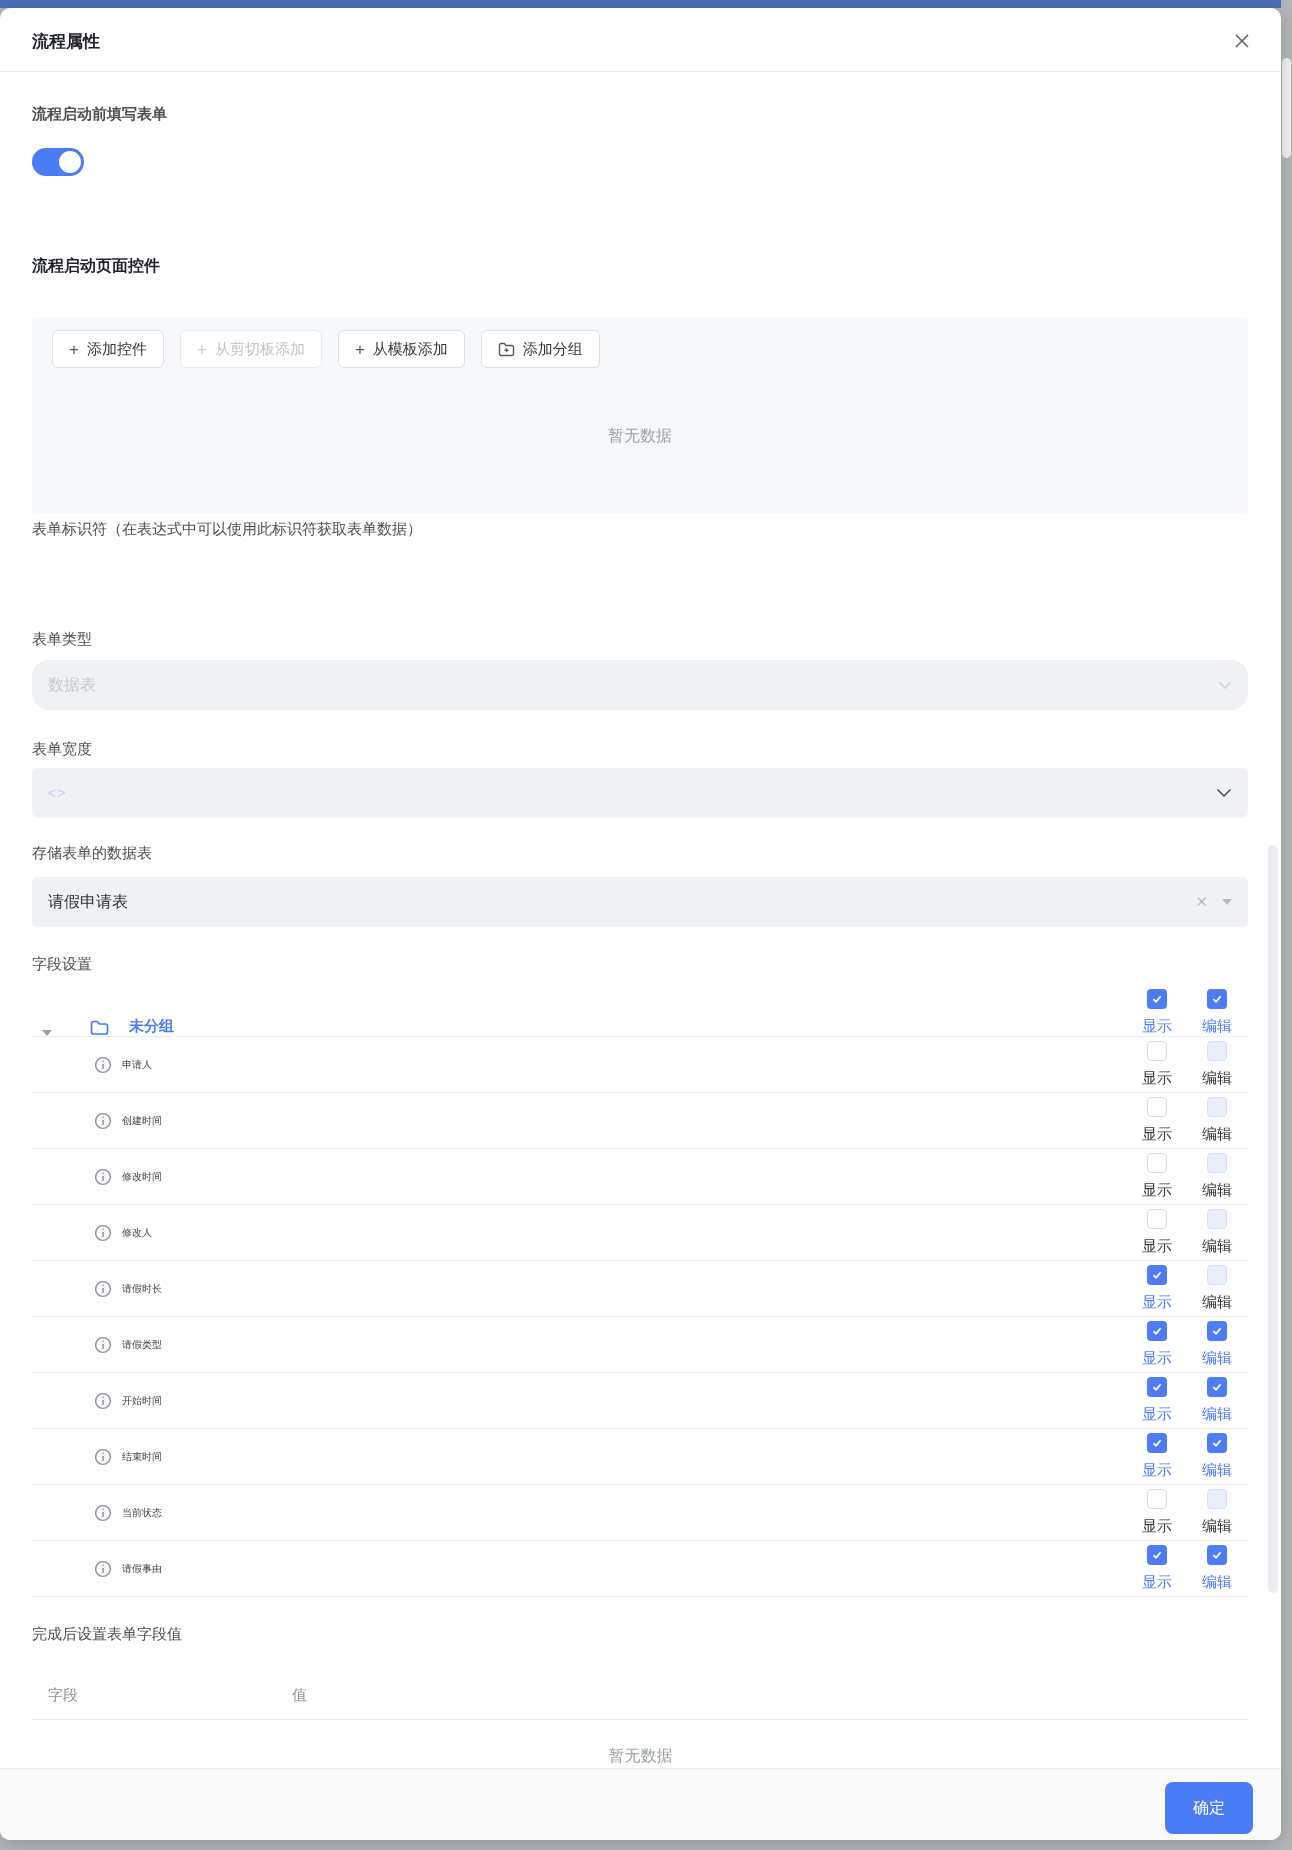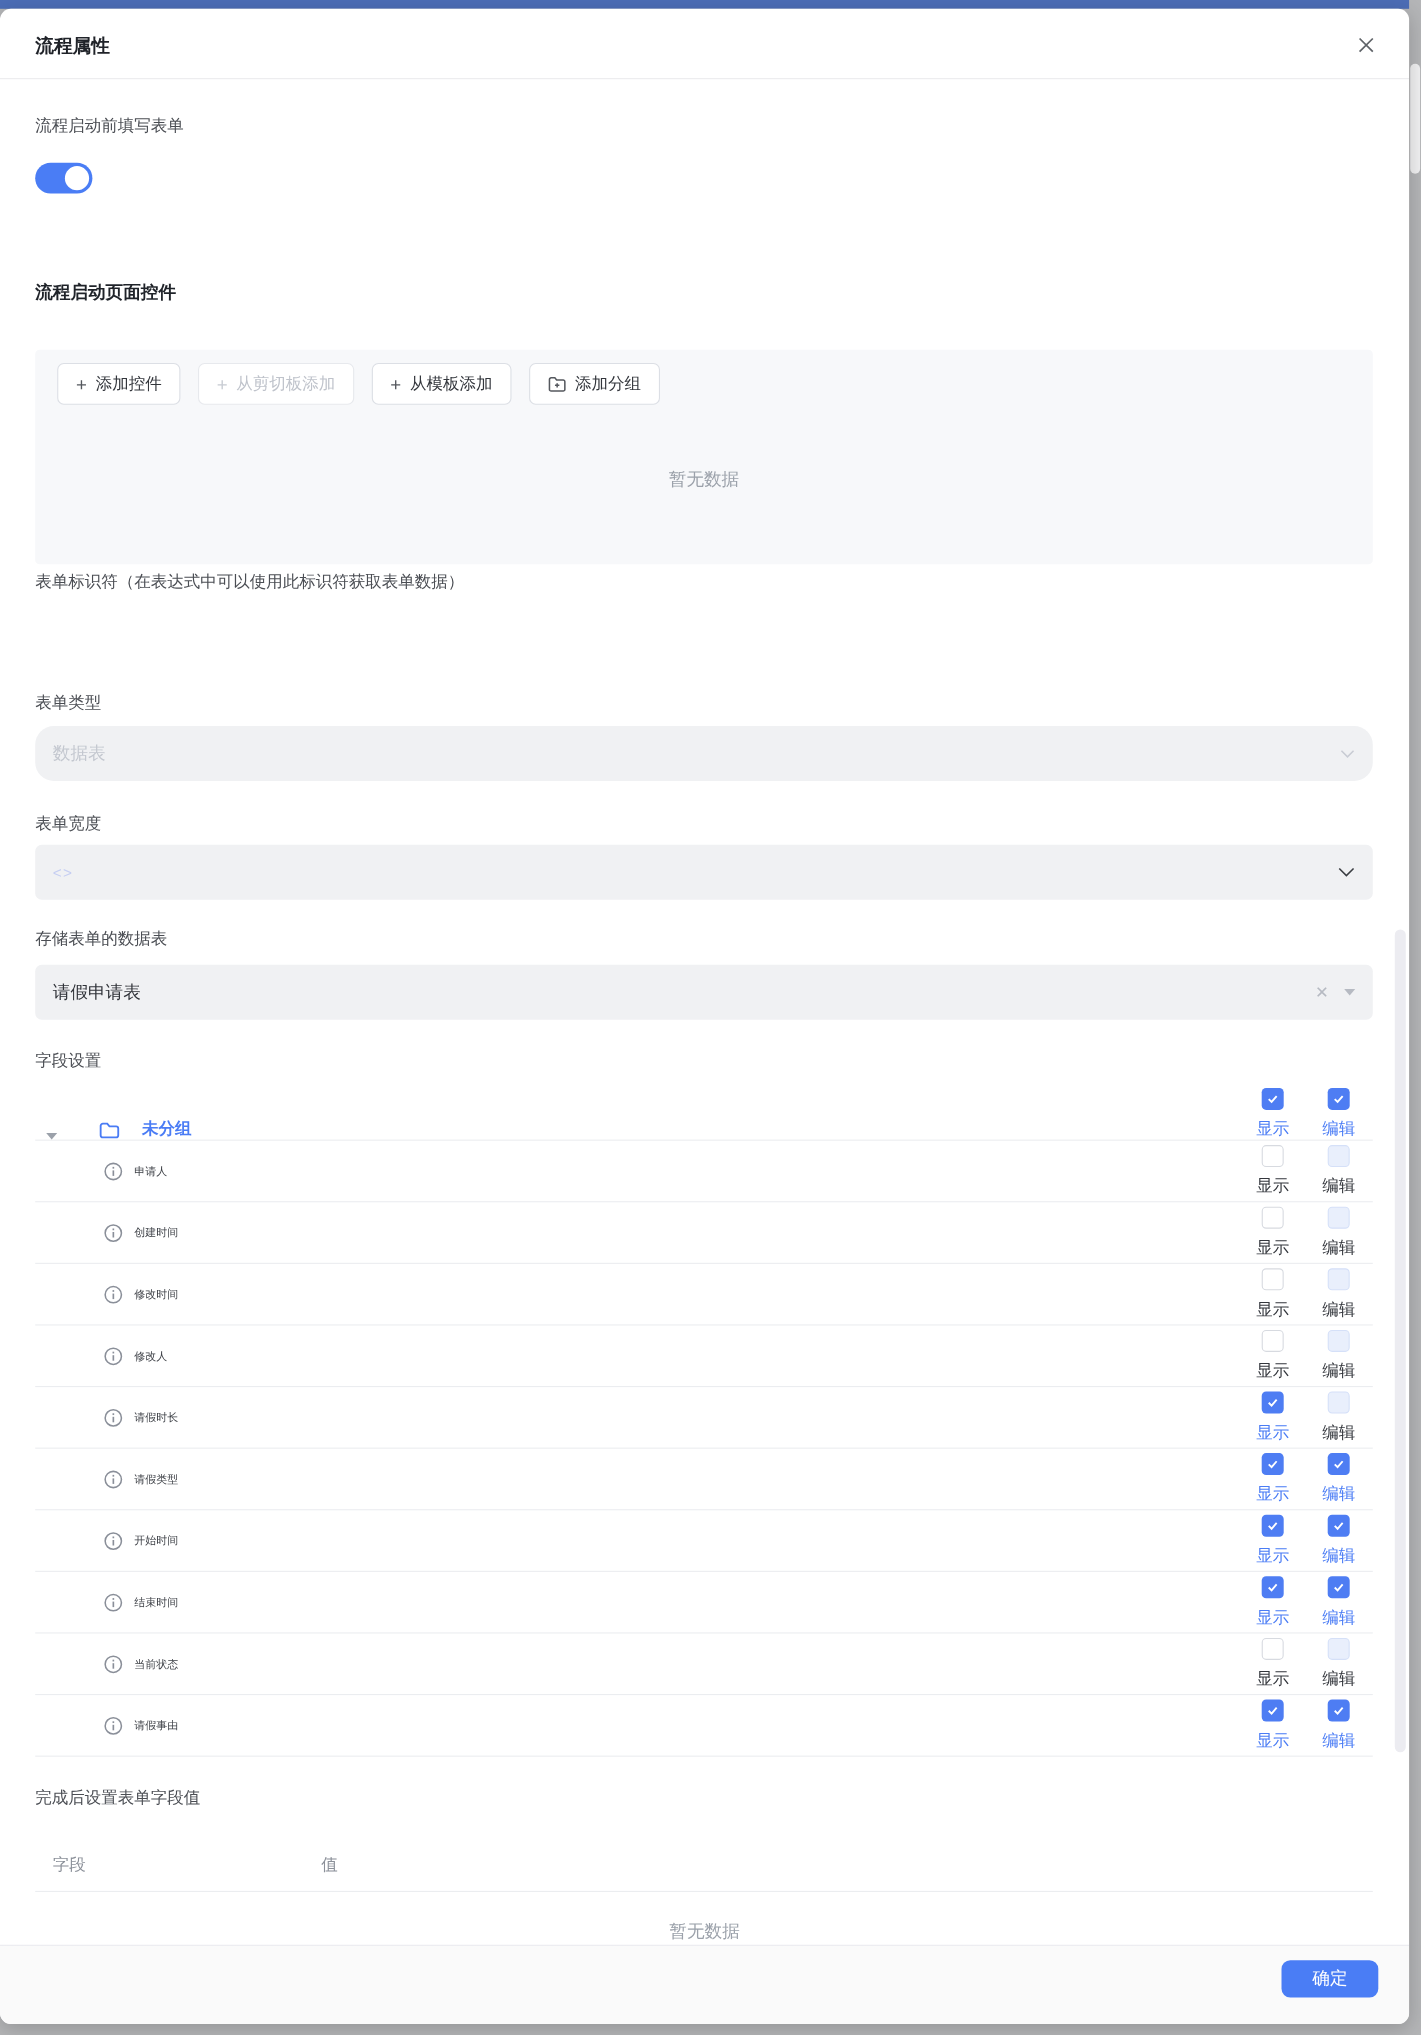--- a/index.html
+++ b/index.html
@@ -16,7 +16,7 @@
   .close { position:absolute; right:28px; top:22px; width:22px; height:22px; cursor:pointer; display:flex; align-items:center; justify-content:center; }
 
   .lbl { position:absolute; left:32px; font-size:15px; color:#4b4e54; }
-  .lbl-prefill { top:97px; }
+  .lbl-prefill { top:97px;font-weight:bold; }
   .toggle { position:absolute; left:32px; top:140px; width:52px; height:28px; border-radius:14px; background:#4a7df5; }
   .toggle .knob { position:absolute; right:3px; top:3px; width:22px; height:22px; border-radius:50%; background:#ffffff; }
 

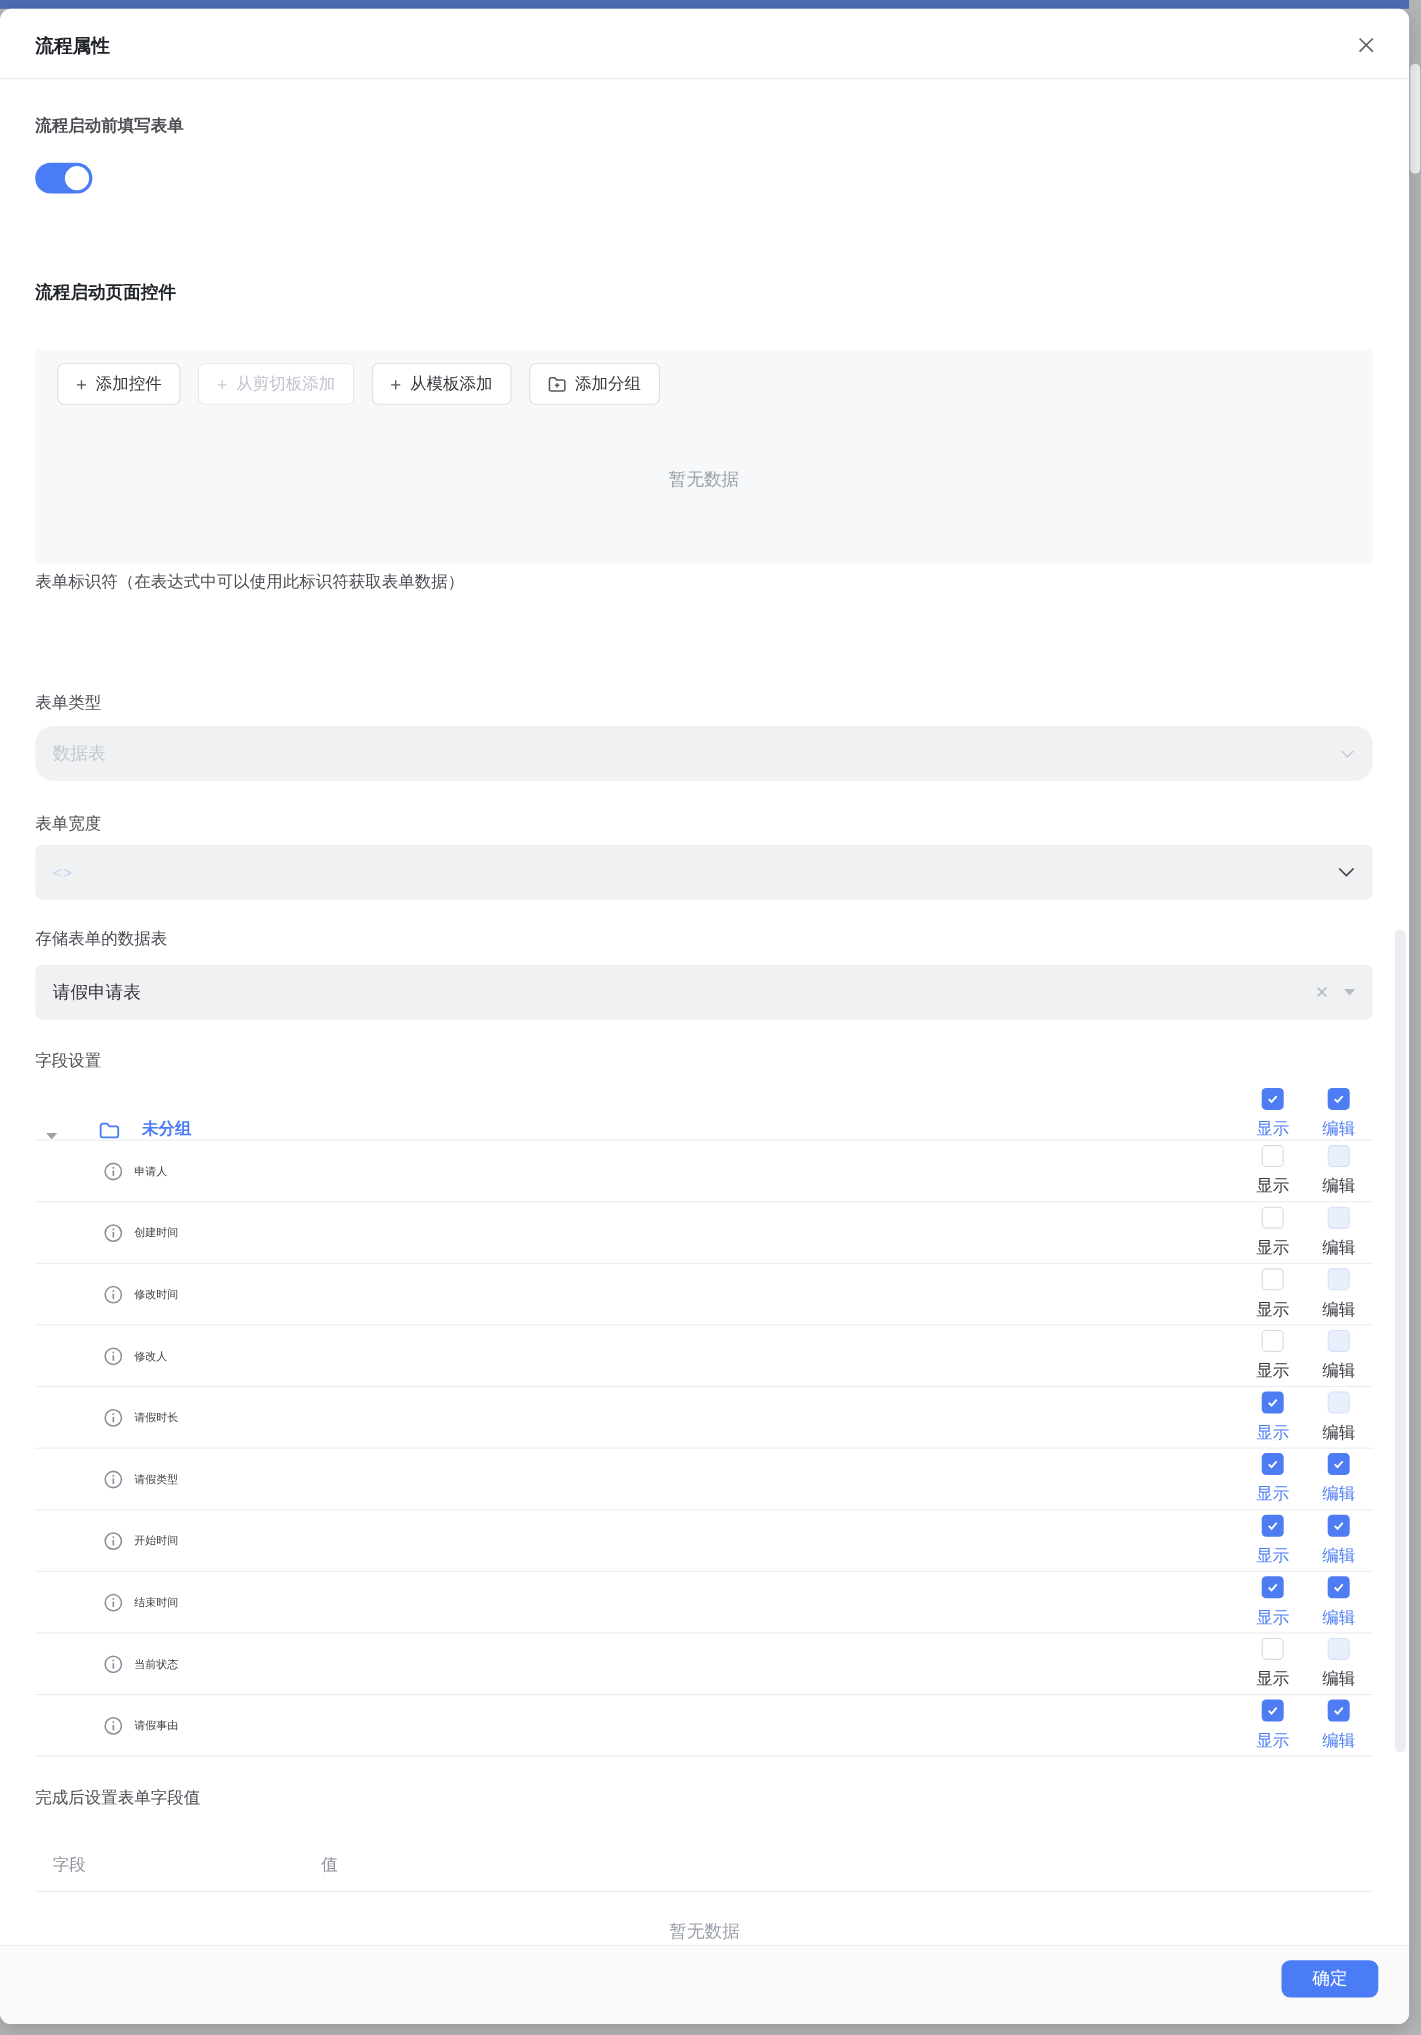--- a/index.html
+++ b/index.html
@@ -72,7 +72,7 @@
   .empty2 { position:absolute; left:0; top:1738px; width:100%; text-align:center; font-size:16px; color:#9ba1aa; }
 
   .modal-footer { position:absolute; left:0; bottom:0; width:100%; height:72px; background:#fafafa; border-top:1px solid #ececf0; z-index:5; }
-  .confirm-btn { position:absolute; right:28px; top:13px; width:88px; height:34px; background:#4a7df5; color:#ffffff; border:none; border-radius:8px; font-size:16px; font-family:inherit; cursor:pointer; }
+  .confirm-btn { position:absolute; right:28px; top:13px; width:88px; height:52px; background:#4a7df5; color:#ffffff; border:none; border-radius:8px; font-size:16px; font-family:inherit; cursor:pointer; }
 
   .v-thumb { position:absolute; right:3px; top:837px; width:10px; height:748px; background:#ececf1; border-radius:5px; z-index:6; }
 </style>

